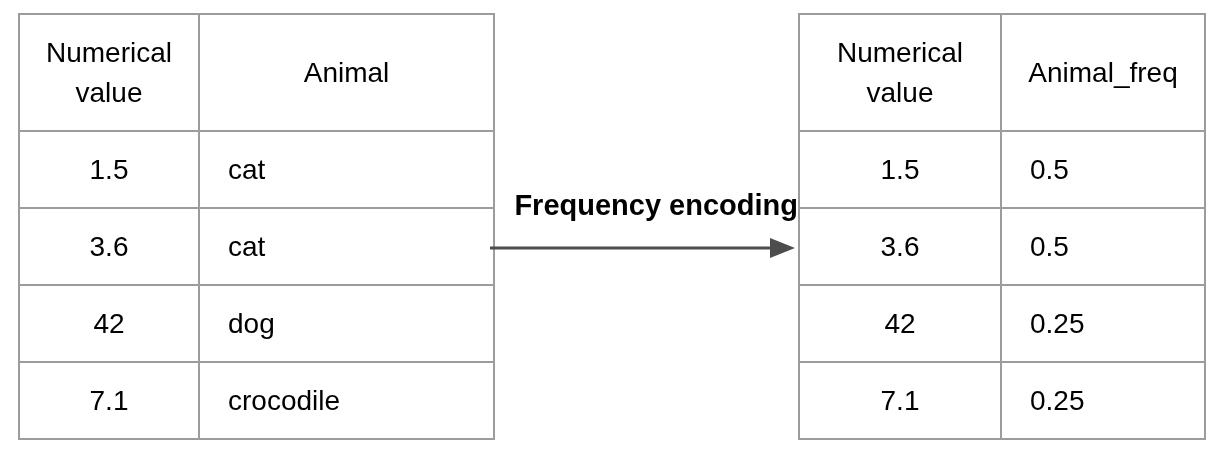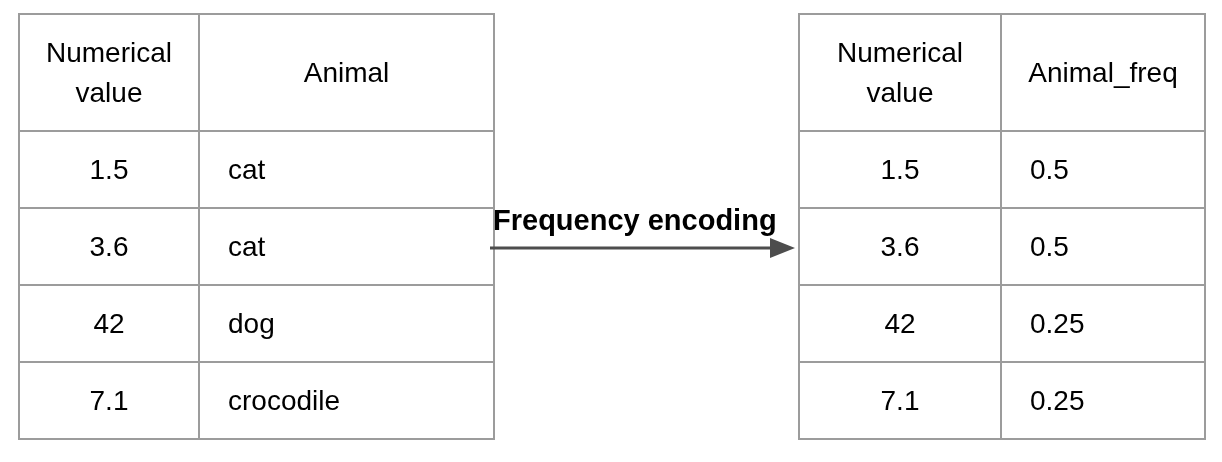--- a/index.html
+++ b/index.html
@@ -47,9 +47,9 @@
   .transform-label {
     position: absolute;
     left: 493px;
-    top: 204px;
+    top: 189px;
     width: 305px;
-    text-align: left;
+    text-align: right;
     font-size: 29px;
     font-weight: bold;
     white-space: nowrap;

